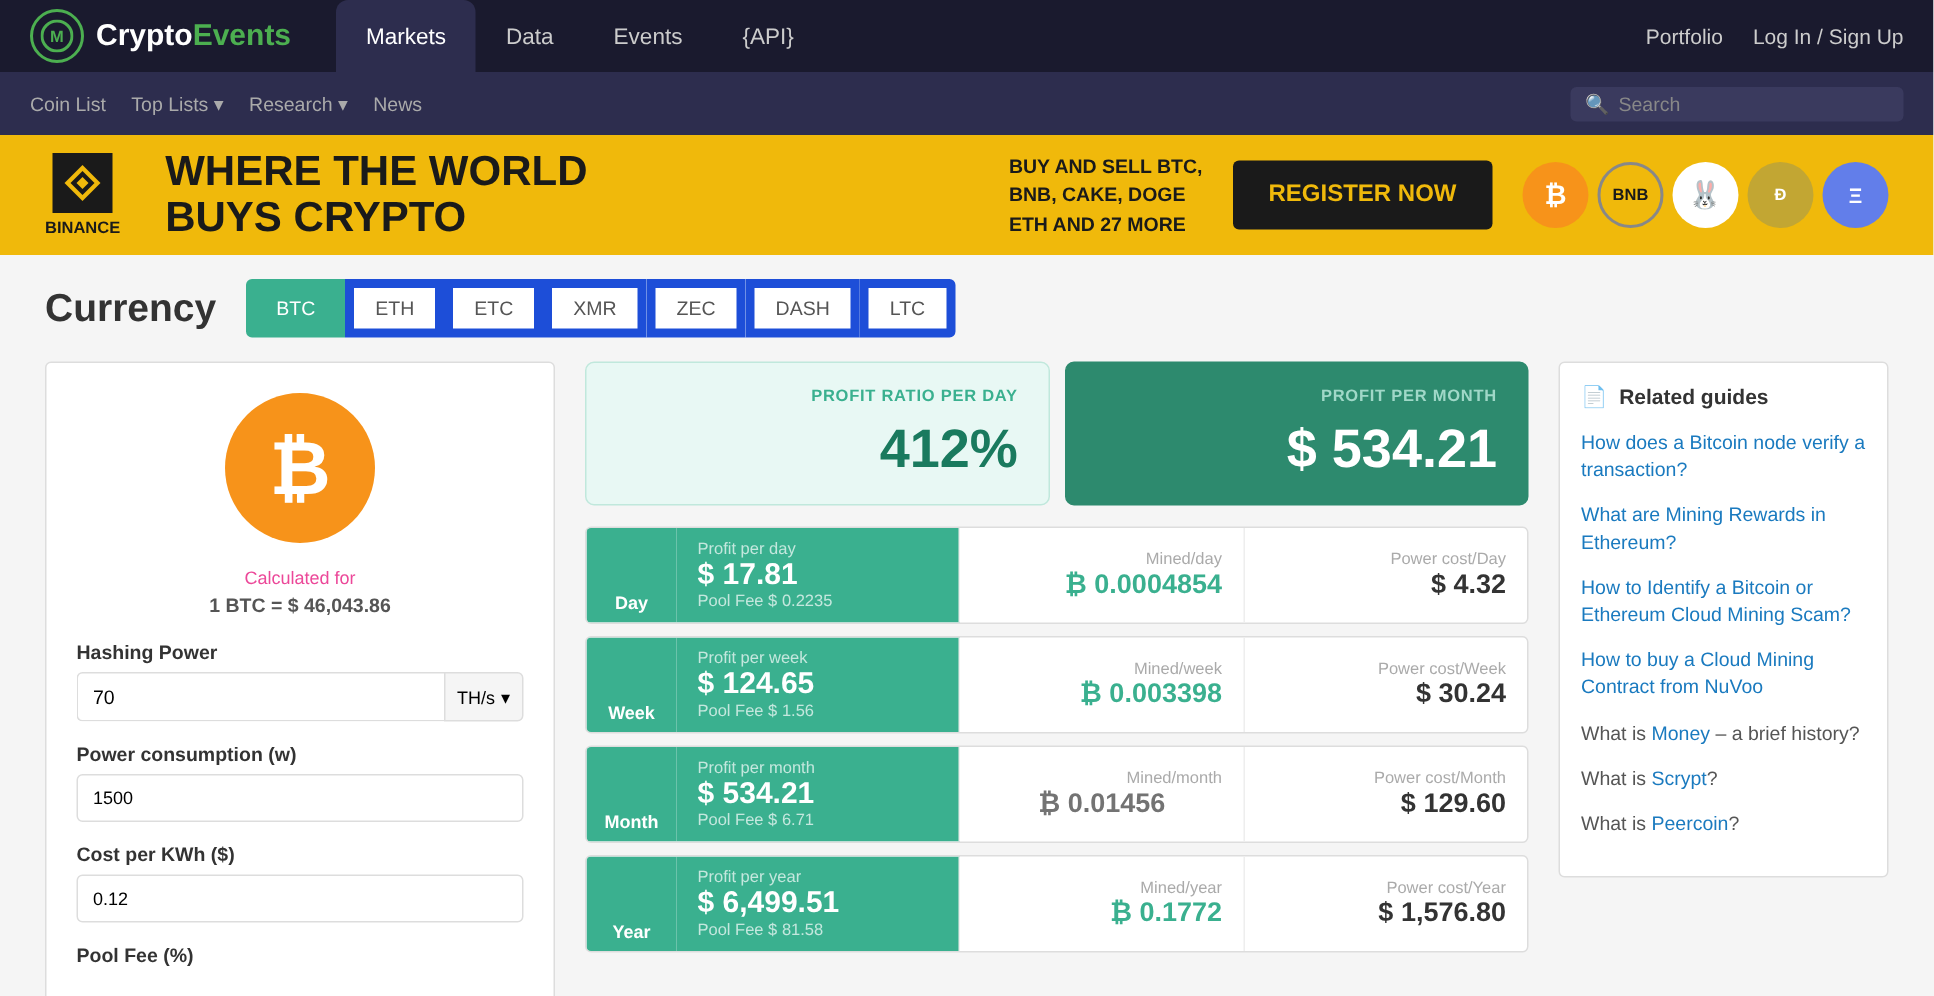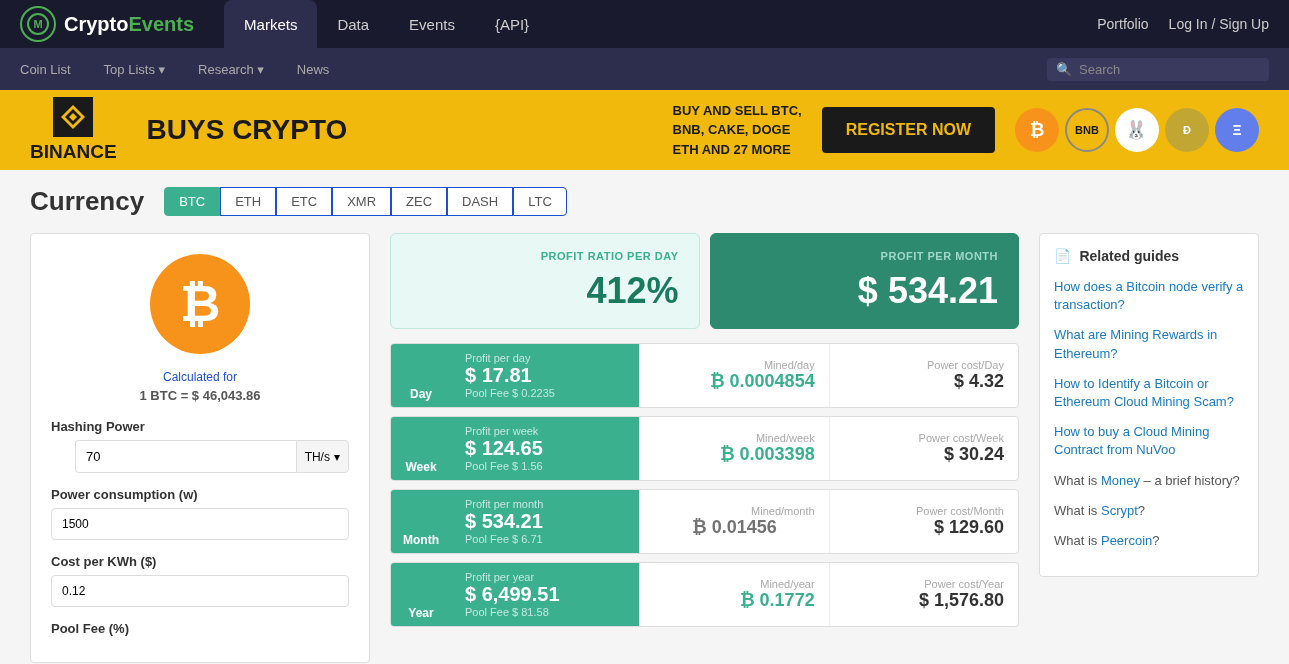--- a/index.html
+++ b/index.html
@@ -69,7 +69,7 @@
       align-items: center;
       padding: 0 20px;
       height: 42px;
-      gap: 33px;
+      gap: 17px;
     }
     .second-nav-item {
       color: #aaa;

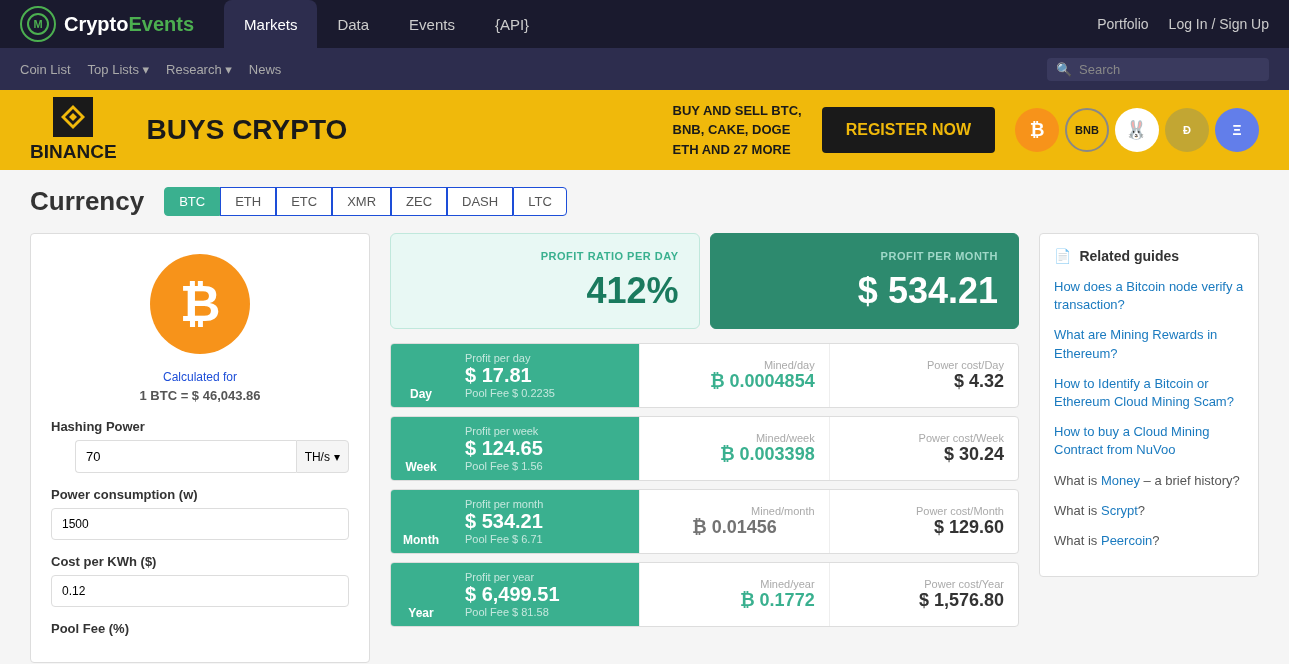--- a/index.html
+++ b/index.html
@@ -447,6 +447,7 @@
     <span style="font-size:19px;font-weight:900;">BINANCE</span>
   </div>
   <div class="banner-headline">
+    <div>WHERE THE WORLD</div>
     <div>BUYS CRYPTO</div>
   </div>
   <div class="banner-sub">

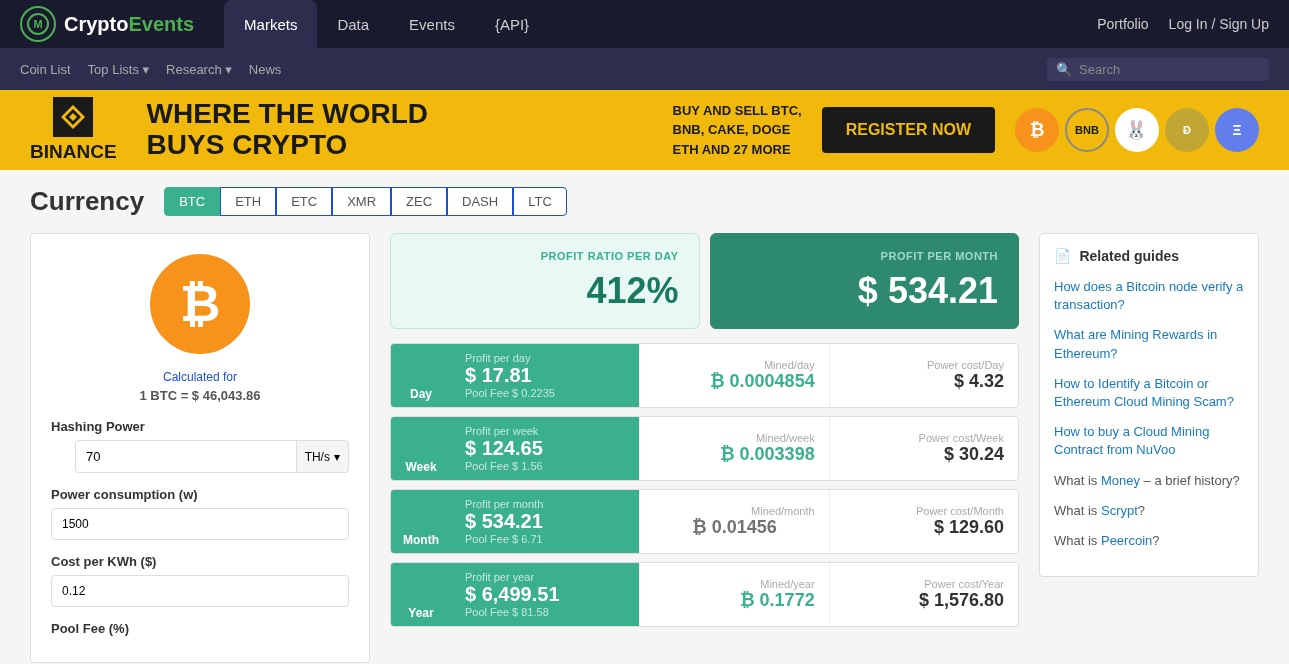--- a/index.html
+++ b/index.html
@@ -444,7 +444,7 @@
         <polygon points="14,10 18,14 14,18 10,14" fill="#f0b90b"></polygon>
       </svg>
     </div>
-    <span style="font-size:19px;font-weight:900;">BINANCE</span>
+    <span style="font-size:11px;font-weight:900;">BINANCE</span>
   </div>
   <div class="banner-headline">
     <div>WHERE THE WORLD</div>

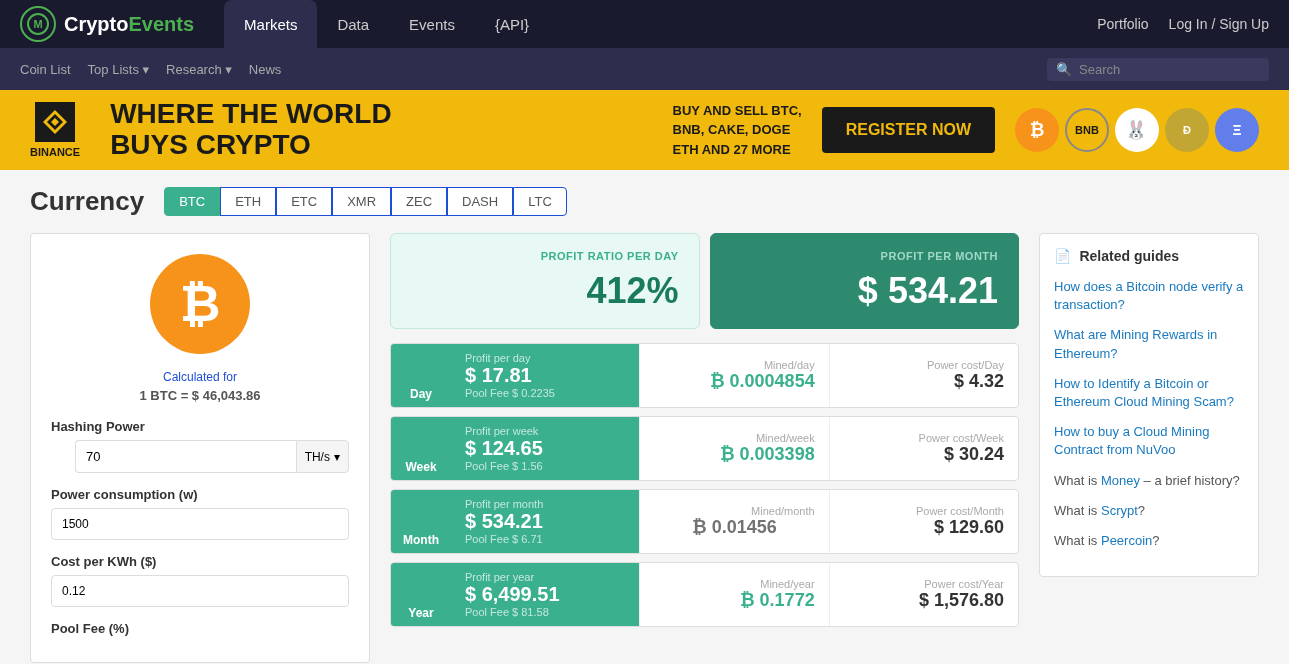--- a/index.html
+++ b/index.html
@@ -184,7 +184,7 @@
     }
     .tab {
       padding: 6px 14px;
-      border: 1px solid #1d4ed8;
+      border: 6px solid #1d4ed8;
       background: #fff;
       cursor: pointer;
       font-size: 13px;

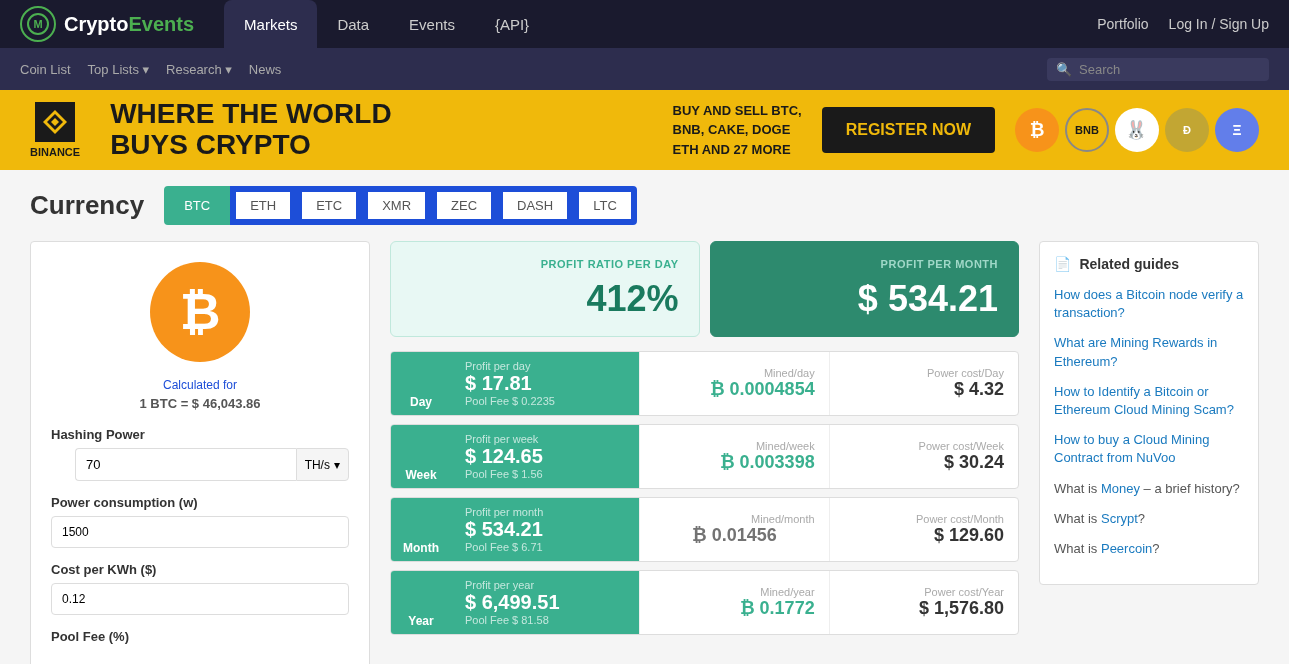--- a/index.html
+++ b/index.html
@@ -216,7 +216,7 @@
     }
     .calc-info {
       text-align: center;
-      color: #1d4ed8;
+      color: #ec4899;
       font-size: 12px;
       margin-bottom: 4px;
     }

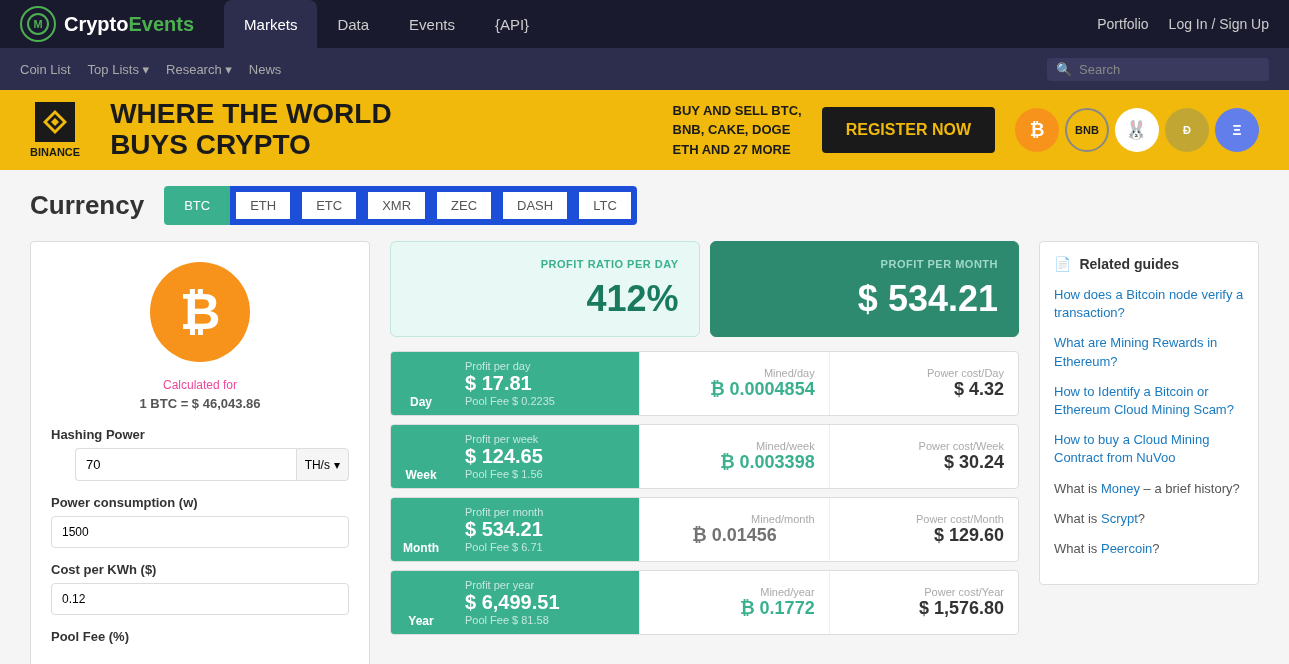--- a/index.html
+++ b/index.html
@@ -237,7 +237,6 @@
     .input-group {
       display: flex;
       gap: 0;
-      margin-left: 24px;
     }
     .input-group input {
       flex: 1;

